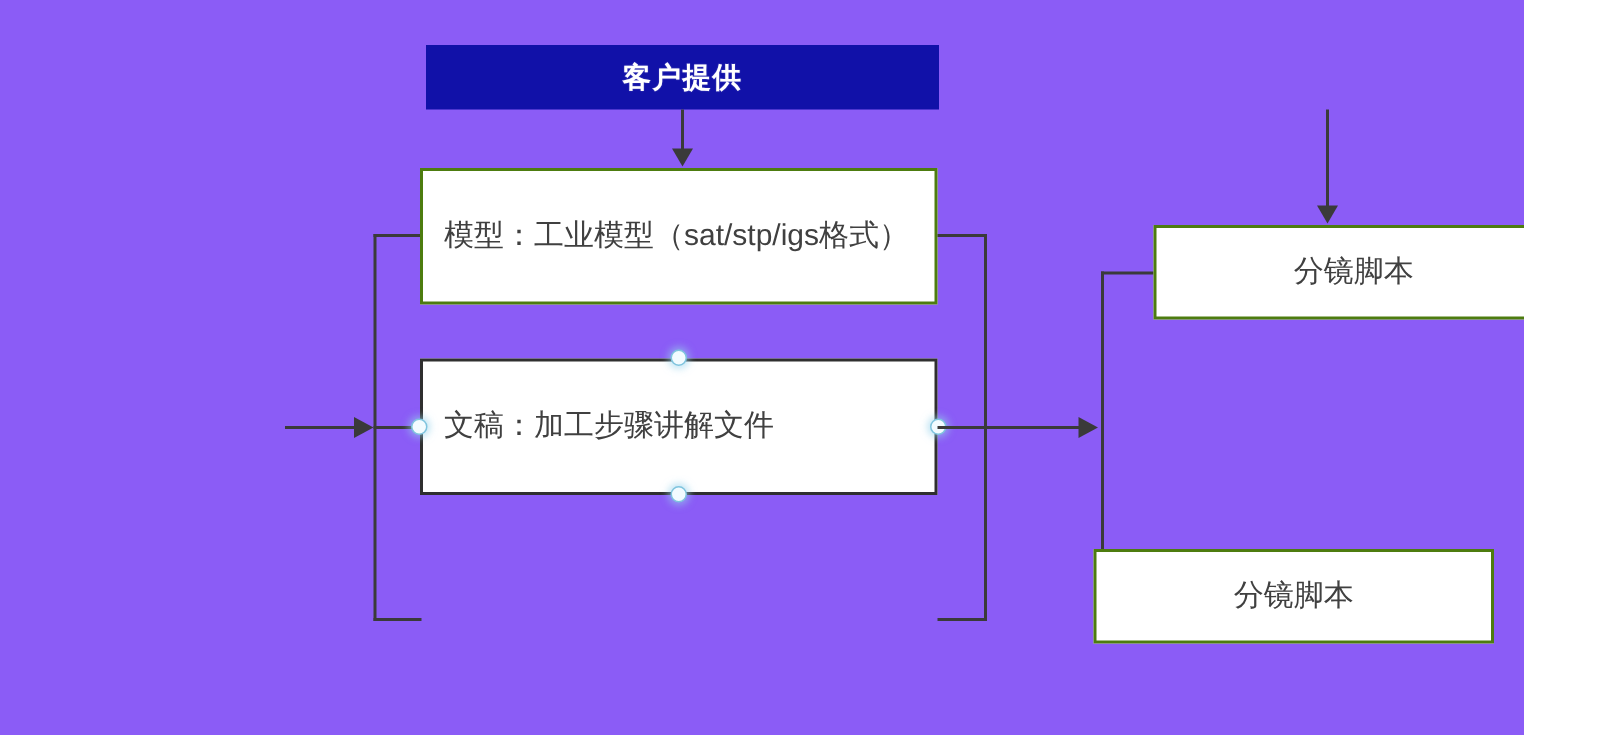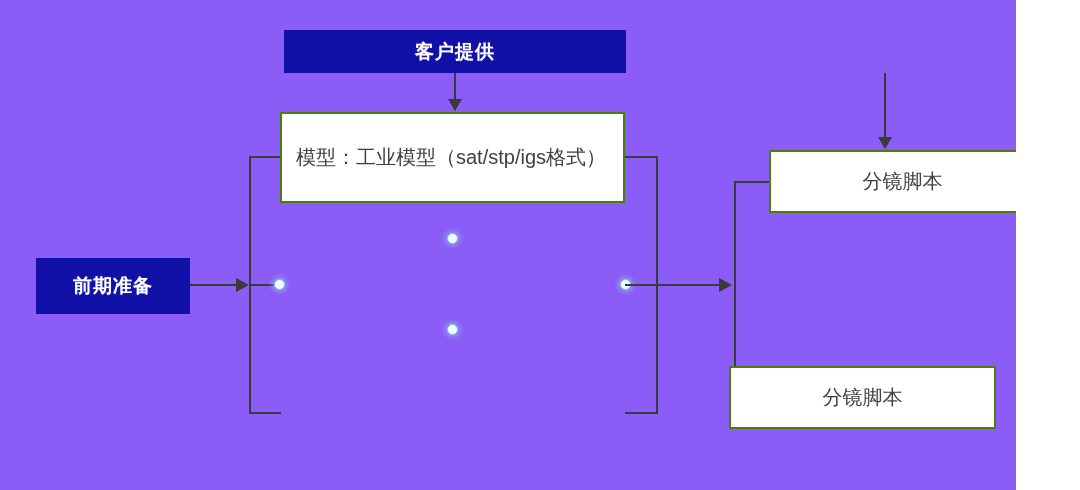--- a/index.html
+++ b/index.html
@@ -116,9 +116,6 @@
   <div class="ln v" style="left:884px; top:73px; height:66px;"></div>
   <div class="arrow-down" style="left:878px; top:137px;"></div>
 
-  <div class="blue-box" style="left:36px; top:258px; width:154px; height:56px;">
-    <span>前期准备</span>
-  </div>
 
   <div class="ln h" style="left:190px; top:284px; width:48px;"></div>
   <div class="arrow-right" style="left:236px; top:278px;"></div>

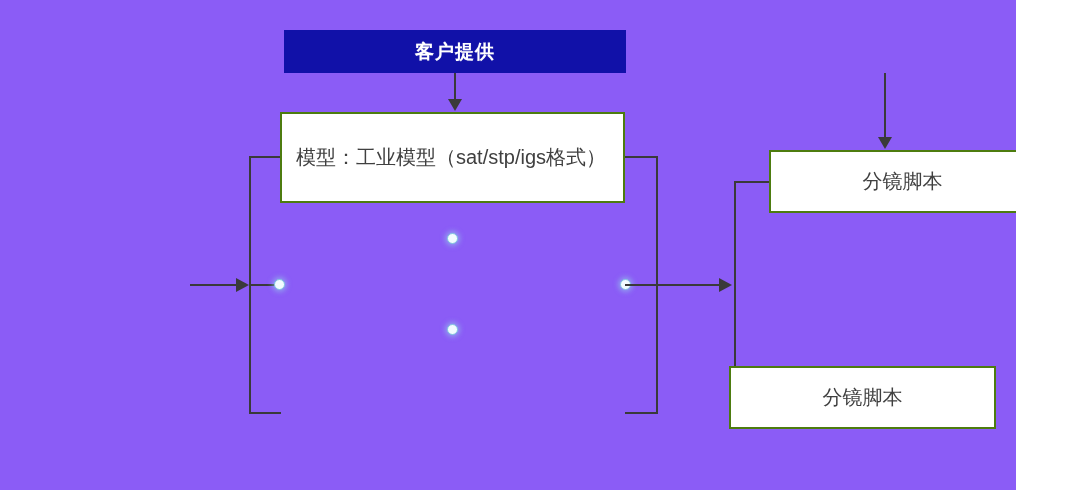--- a/index.html
+++ b/index.html
@@ -129,6 +129,9 @@
     <span class="txt">模型：工业模型（sat/stp/igs格式）</span>
   </div>
 
+  <div class="wbox left-text selected" style="left:280px; top:239px; width:345px; height:91px;">
+    <span class="txt">文稿：加工步骤讲解文件</span>
+  </div>
   <div class="handle" style="left:447px; top:233px;"></div>
   <div class="handle" style="left:447px; top:324px;"></div>
   <div class="handle" style="left:274px; top:279px;"></div>

